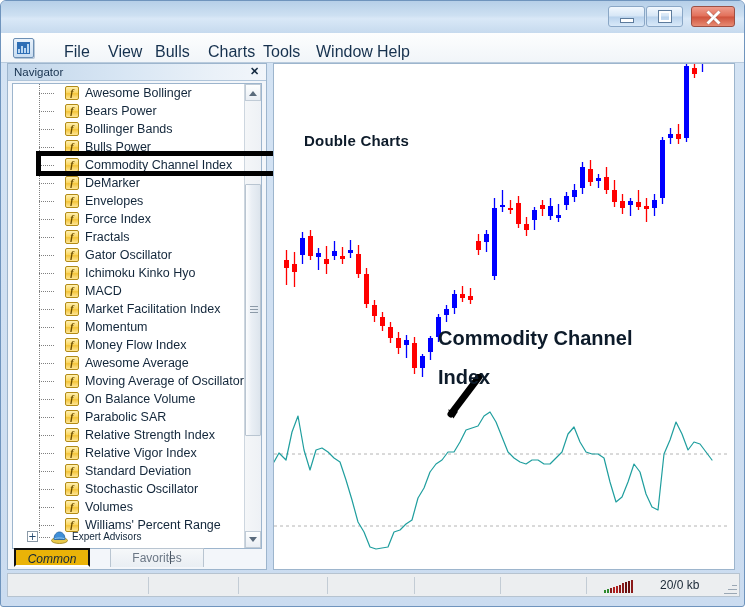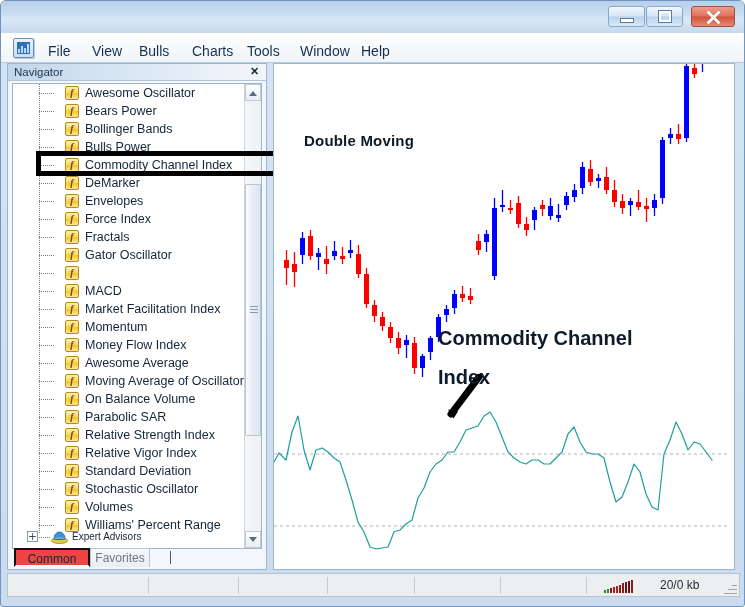--- a/index.html
+++ b/index.html
@@ -78,8 +78,9 @@
   #app-icon .ai-bar{position:absolute;background:#bcd8f2;width:2px;bottom:1px;}
   .menu-item{
     position:absolute;top:8px;height:21px;line-height:21px;
-    font-size:14px;color:#16314e;padding:0 7px;cursor:default;
+    font-size:16px;color:#16314e;padding:0 7px;cursor:default;
     white-space:nowrap;
+    margin-left:16px;
   }
   
   .mdi-btn{

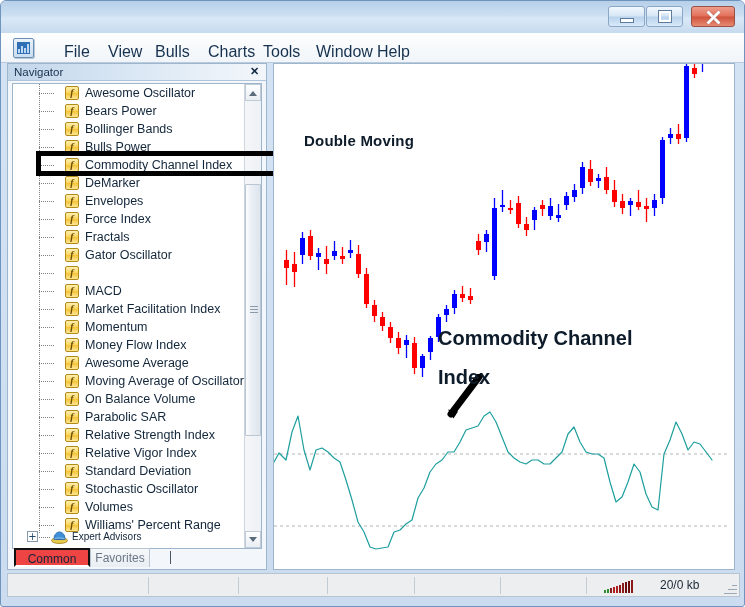--- a/index.html
+++ b/index.html
@@ -318,7 +318,7 @@
           <div class="tree-row">
             <span class="tree-dots"></span>
             <span class="f-icon">f</span>
-            <span class="tree-label">Awesome Oscillator</span>
+            <span class="tree-label">Awesome Bollinger</span>
           </div>
           <div class="tree-row">
             <span class="tree-dots"></span>

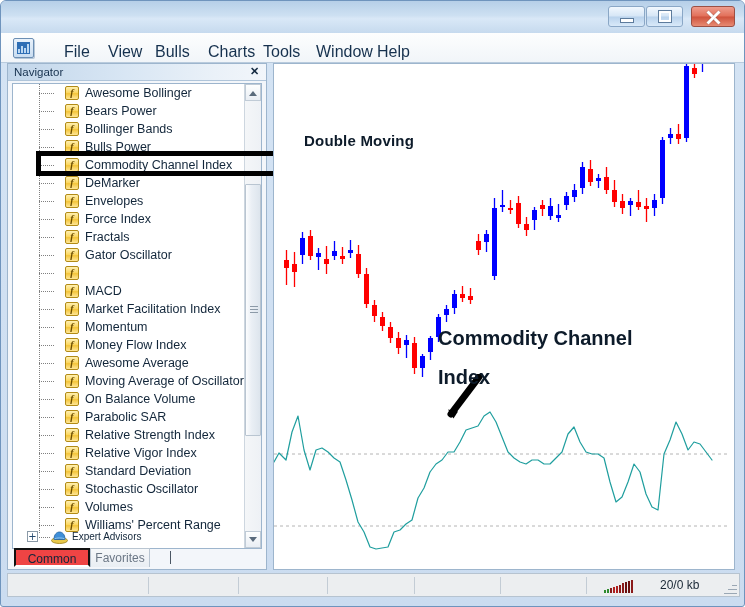--- a/index.html
+++ b/index.html
@@ -601,7 +601,7 @@
     </svg>
   </div>
 
-  <div class="anno" id="anno-double-click">Double Moving</div>
+  <div class="anno" id="anno-double-click">Double Charts</div>
   <div class="anno" id="anno-cci">Commodity Channel
 Index</div>
 

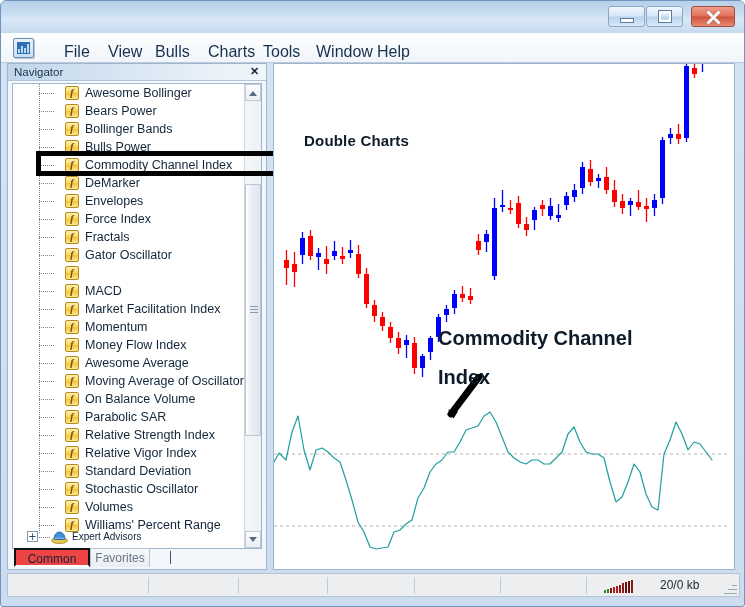--- a/index.html
+++ b/index.html
@@ -368,6 +368,7 @@
           <div class="tree-row">
             <span class="tree-dots"></span>
             <span class="f-icon">f</span>
+            <span class="tree-label">Ichimoku Kinko Hyo</span>
           </div>
           <div class="tree-row">
             <span class="tree-dots"></span>

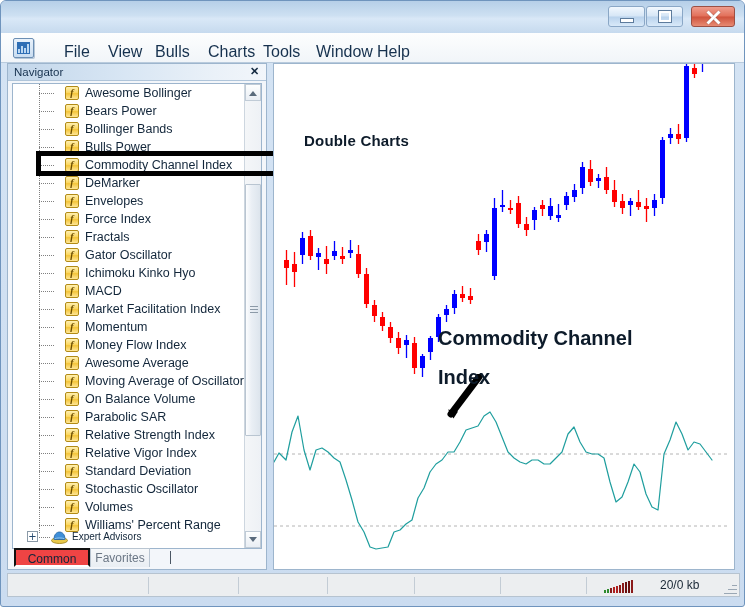--- a/index.html
+++ b/index.html
@@ -216,7 +216,7 @@
   }
   #tab-common{
     left:4px;width:76px;color:#11263b;
-    background:#ef4444;border:2px solid #111;border-bottom:2px solid #fff;
+    background:#eab308;border:2px solid #111;border-bottom:2px solid #fff;font-style:italic;
   }
   #tab-favorites{
     left:80px;width:60px;color:#6b7785;

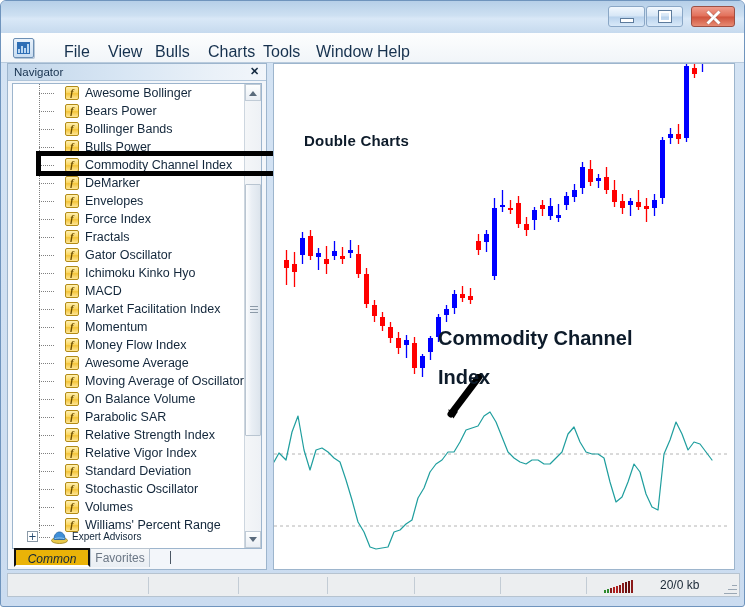--- a/index.html
+++ b/index.html
@@ -219,7 +219,7 @@
     background:#eab308;border:2px solid #111;border-bottom:2px solid #fff;font-style:italic;
   }
   #tab-favorites{
-    left:80px;width:60px;color:#6b7785;
+    left:100px;width:94px;color:#6b7785;
     background:linear-gradient(180deg,#f6f8fa,#e9eef3);
     border:1px solid #b9c5d1;border-bottom:none;
   }

